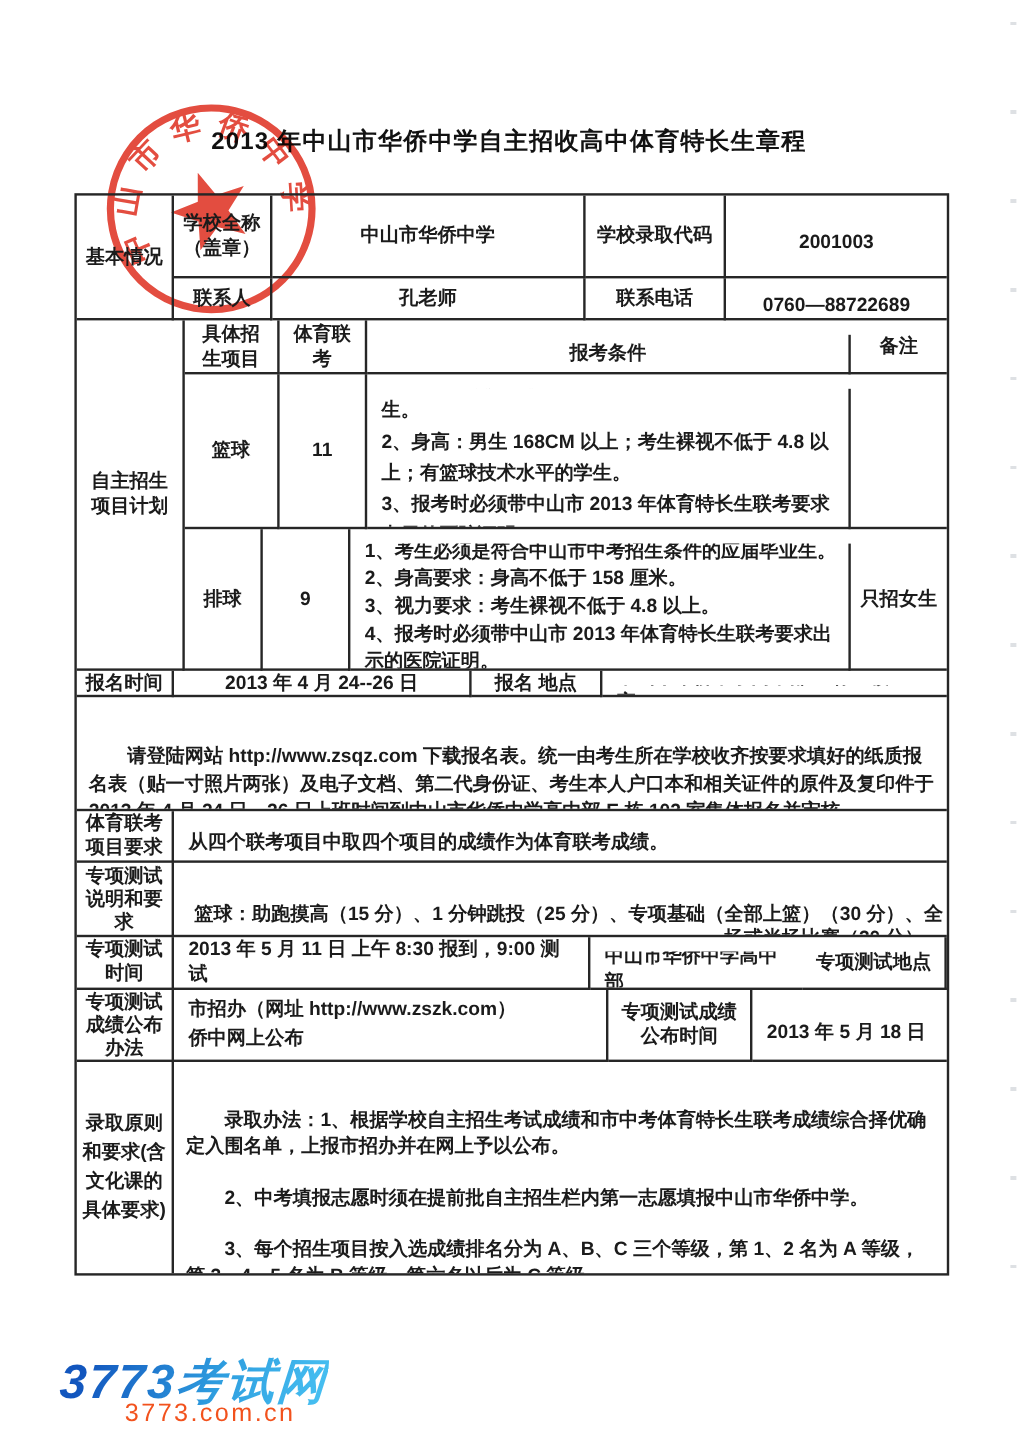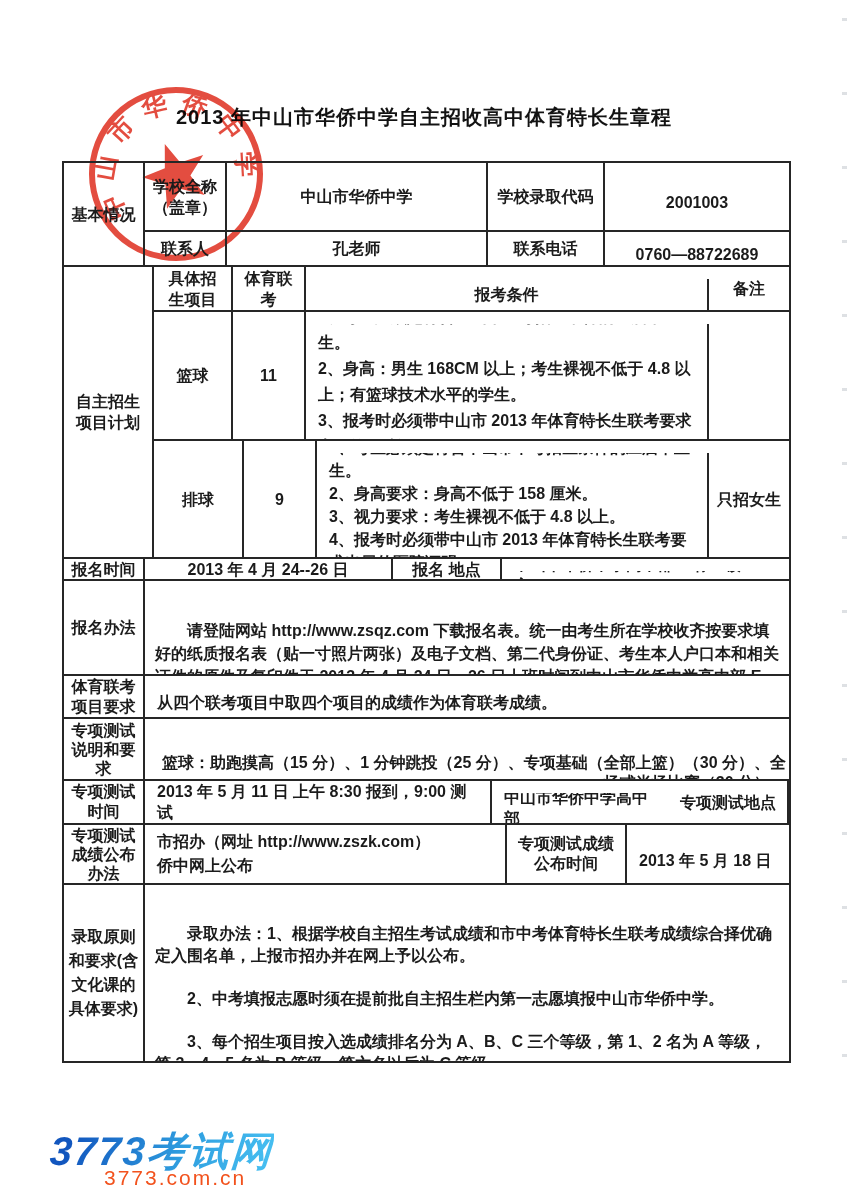--- a/index.html
+++ b/index.html
@@ -128,7 +128,7 @@
           <div class="c nbr" style="width:80px"></div>
         </div>
         <div class="row" style="height:118px">
-          <div class="c" style="width:90px">排球</div>
+          <div class="c" style="width:65px">排球</div>
           <div class="c" style="width:73px">9</div>
           <div class="c grow left cond2">1、考生必须是符合中山市中考招生条件的应届毕业生。
 2、身高要求：身高不低于 158 厘米。

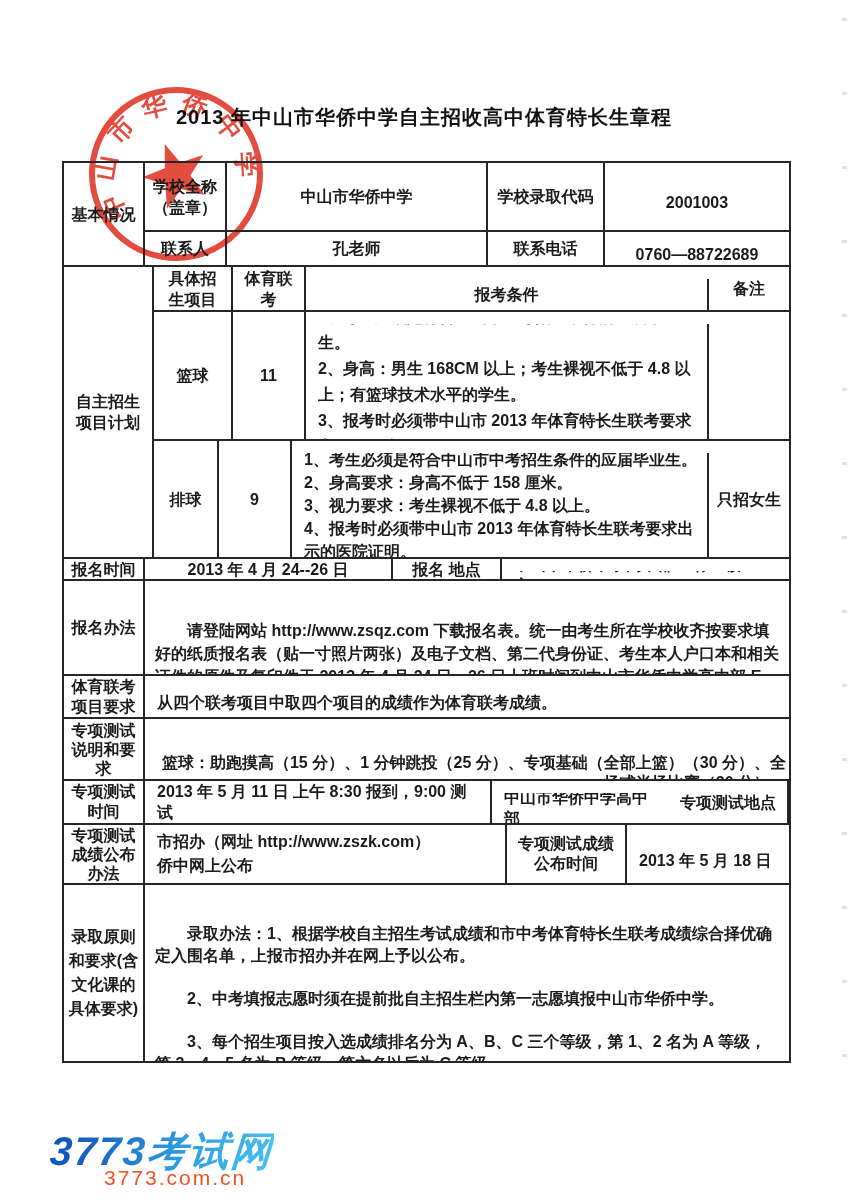--- a/index.html
+++ b/index.html
@@ -147,7 +147,6 @@
     </div>
 
     <div class="row" style="height:95px">
-      <div class="c" style="width:81px">报名办法</div>
       <div class="c grow nbr para">
         <p>请登陆网站 http://www.zsqz.com 下载报名表。统一由考生所在学校收齐按要求填好的纸质报名表（贴一寸照片两张）及电子文档、第二代身份证、考生本人户口本和相关证件的原件及复印件于 2013 年 4 月 24 日—26 日上班时间到中山市华侨中学高中部 E 栋 102 室集体报名并审核。</p>
         

